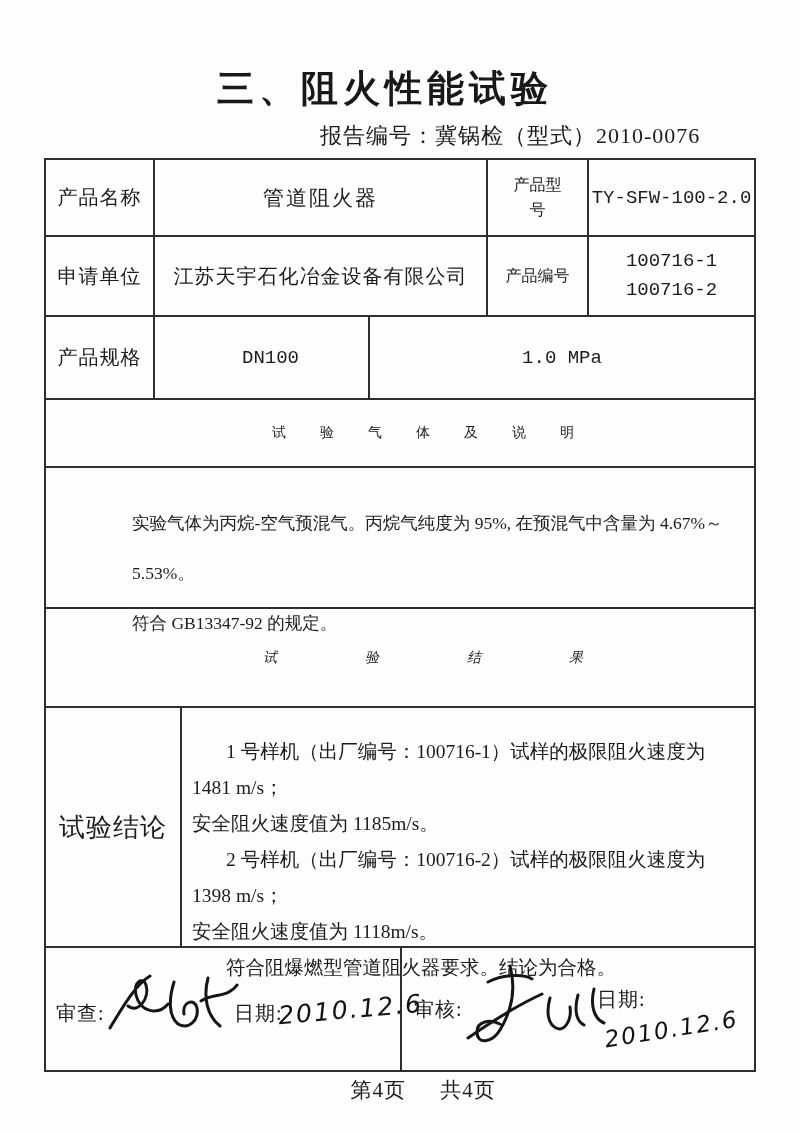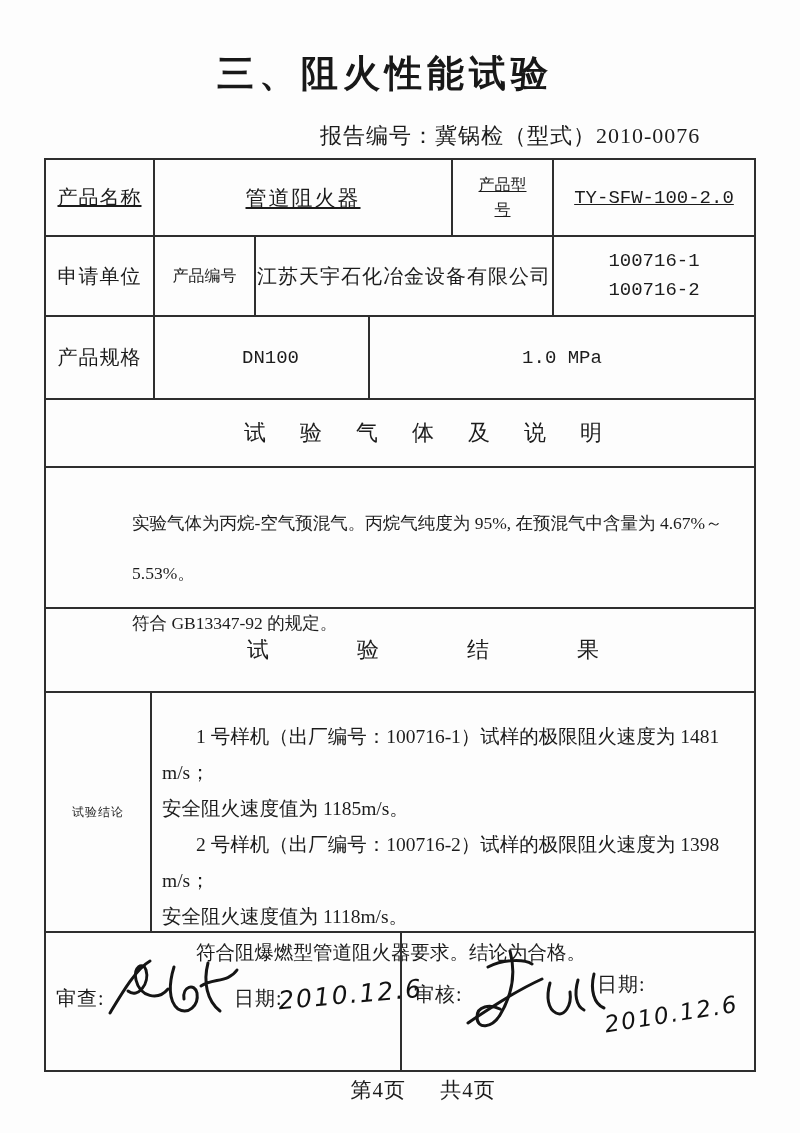--- a/index.html
+++ b/index.html
@@ -22,7 +22,7 @@
   }
   
   .title{
-    position:absolute;top:49px;left:0;width:770px;
+    position:absolute;top:64px;left:0;width:770px;
     text-align:center;
     font-size:37px;font-weight:600;
     letter-spacing:5px;

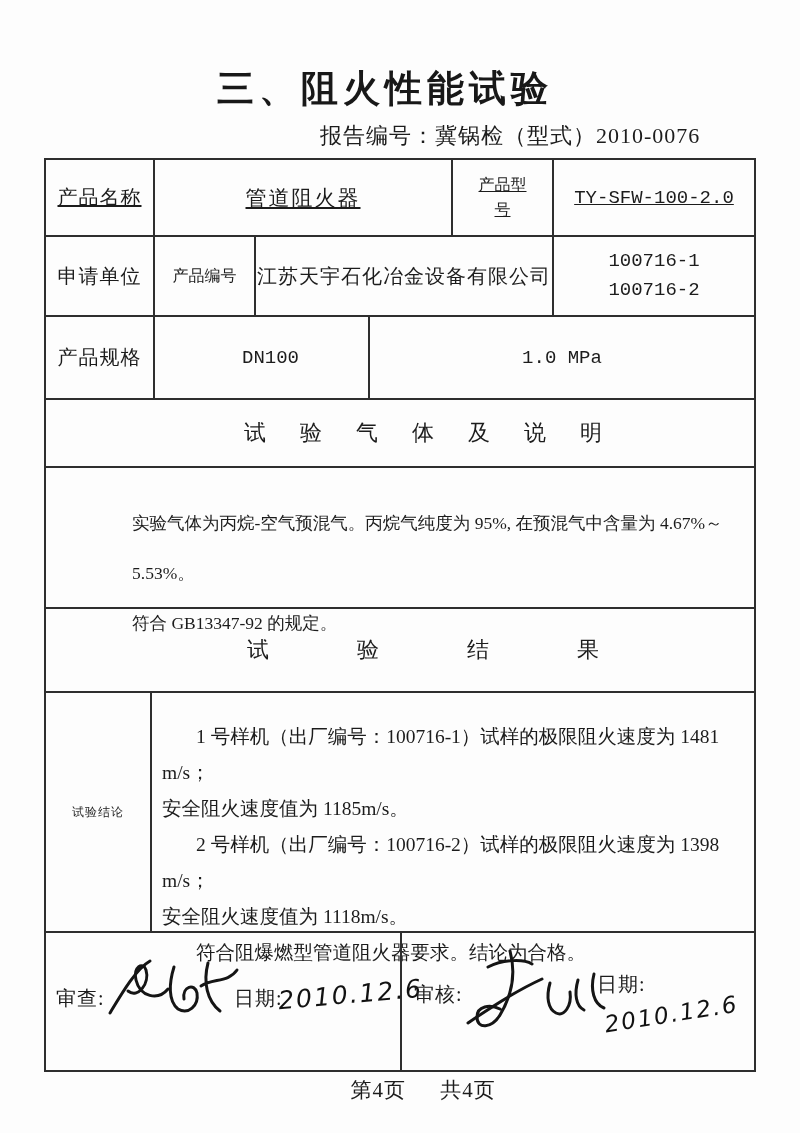--- a/index.html
+++ b/index.html
@@ -49,7 +49,7 @@
     text-align:center;
   }
   .cell:last-child{border-right:none;}
-  .r1{height:77px;text-decoration:underline;}
+  .r1{height:77px;}
   .r2{height:80px;}
   .r3{height:83px;}
   .r4{height:68px;}

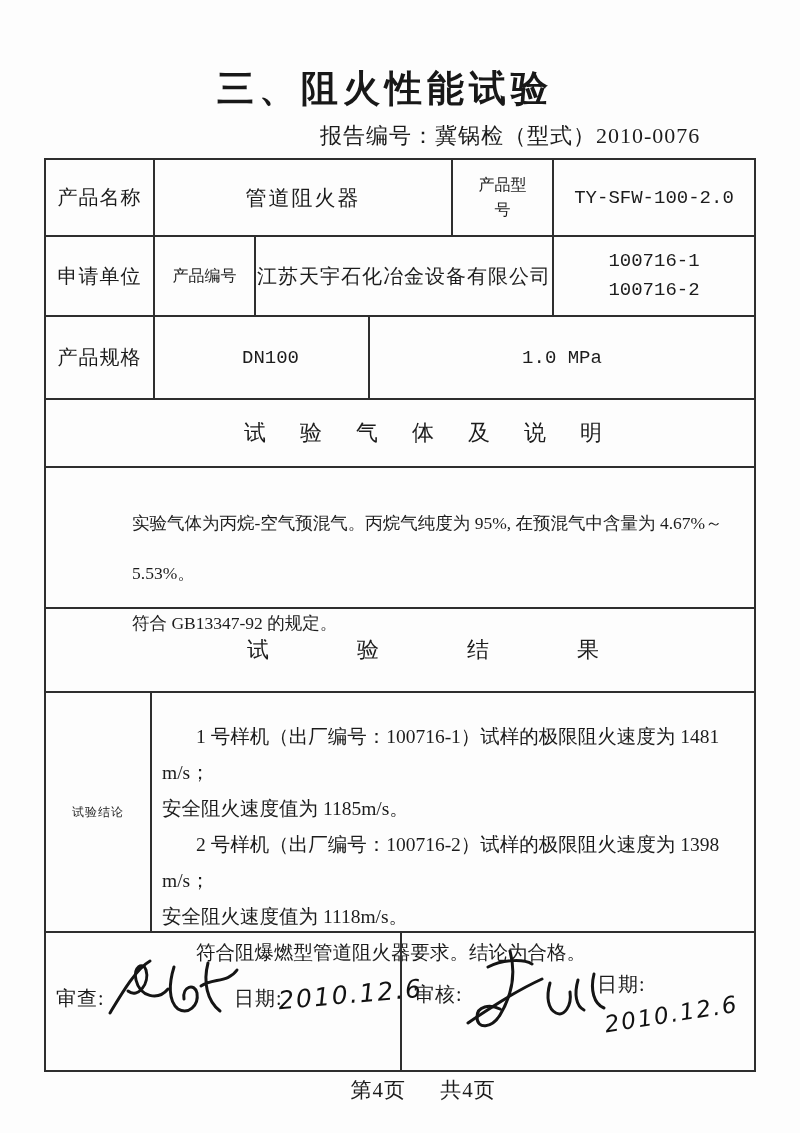--- a/index.html
+++ b/index.html
@@ -58,7 +58,7 @@
   .r7{height:240px;}
   .r8{flex:1;}
   .w-label{width:109px;font-size:20px;letter-spacing:1px;}
-  .w-val1{width:298px;font-size:21px;letter-spacing:2px;}
+  .w-val1{width:333px;font-size:21px;letter-spacing:2px;}
   .w-lab2{width:101px;font-size:16px;padding:0 24px;line-height:1.55;}
   .w-val2{flex:1;}
   .w-spec{width:215px;padding-left:18px;}

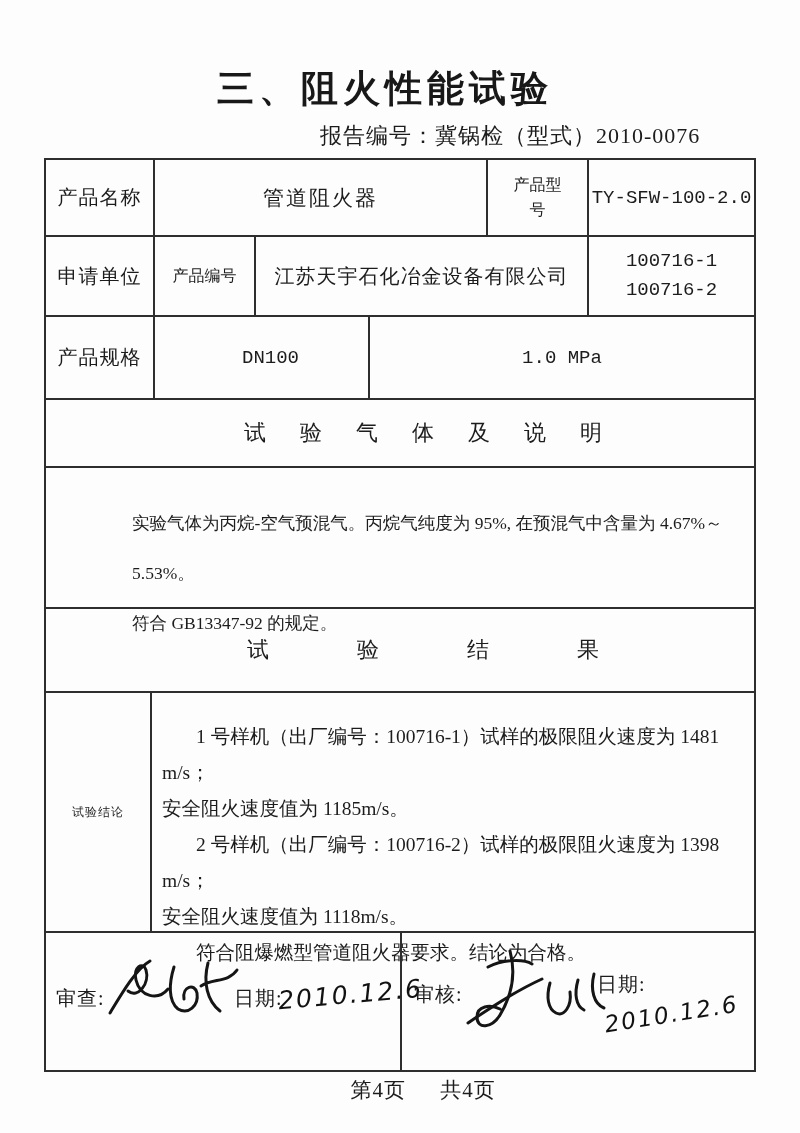--- a/index.html
+++ b/index.html
@@ -141,8 +141,8 @@
 
     <div class="row r2">
       <div class="cell w-label">申请单位</div>
+      <div class="cell w-val1" style="font-size:20px;letter-spacing:1px;">江苏天宇石化冶金设备有限公司</div>
       <div class="cell w-lab2" style="line-height:1.2;white-space:nowrap;">产品编号</div>
-      <div class="cell w-val1" style="font-size:20px;letter-spacing:1px;">江苏天宇石化冶金设备有限公司</div>
       <div class="cell w-val2 mono">
         <div class="serial-stack">
           <div>100716-1</div>

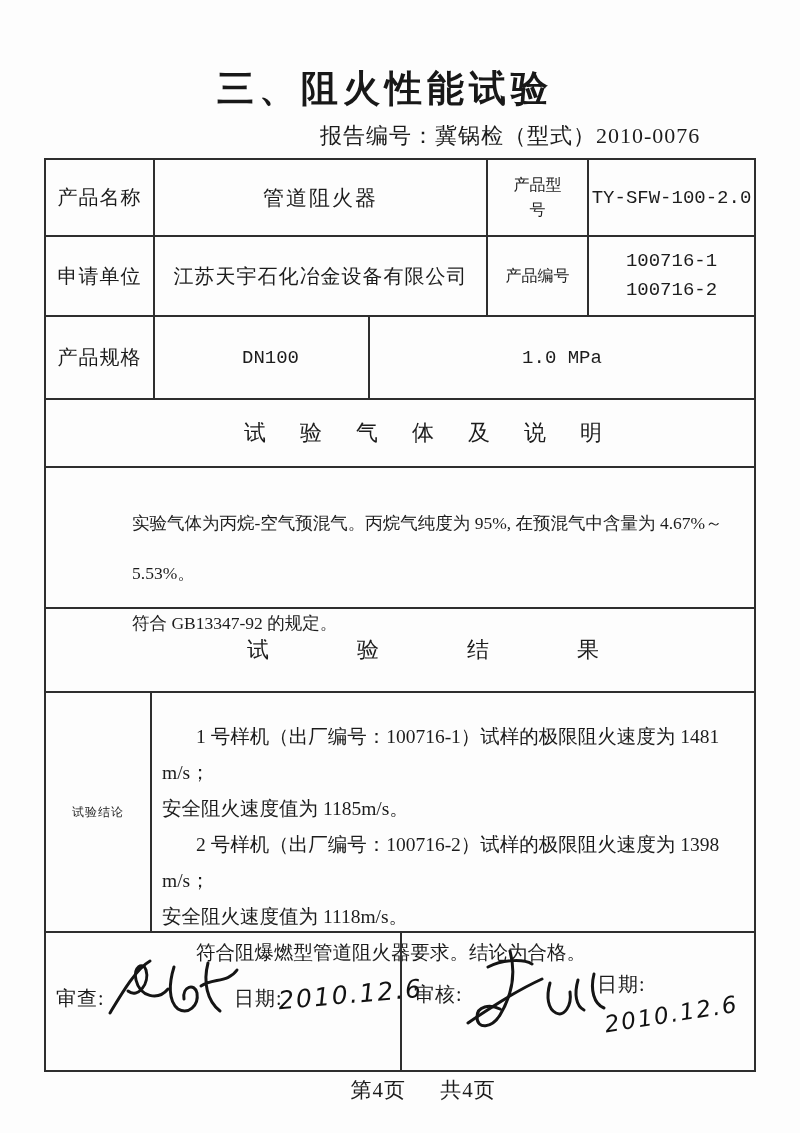--- a/index.html
+++ b/index.html
@@ -69,7 +69,7 @@
   .section-header{
     width:100%;
     display:flex;align-items:center;justify-content:center;
-    font-size:22px;
+    font-size:14px;
     padding-left:46px;
   }
   .ls-gas span{letter-spacing:34px;text-indent:34px;display:inline-block;}

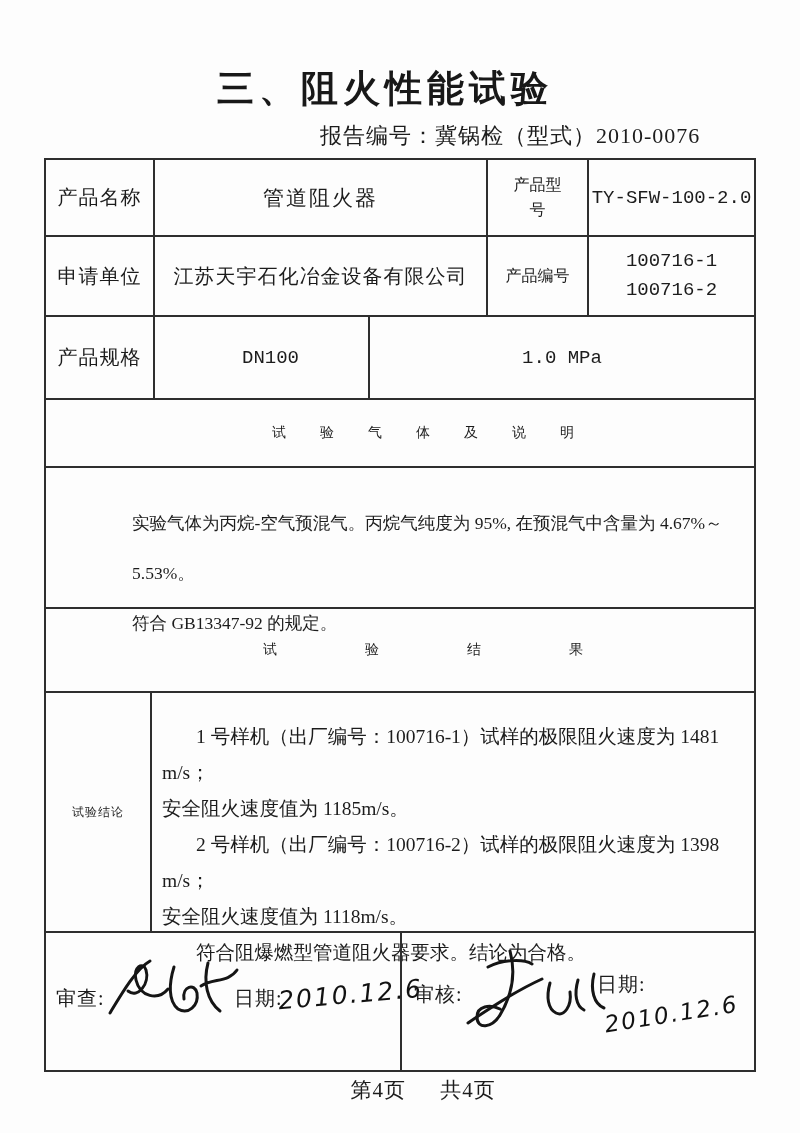--- a/index.html
+++ b/index.html
@@ -54,7 +54,7 @@
   .r3{height:83px;}
   .r4{height:68px;}
   .r5{height:141px;}
-  .r6{height:84px;}
+  .r6{height:99px;font-style:italic;}
   .r7{height:240px;}
   .r8{flex:1;}
   .w-label{width:109px;font-size:20px;letter-spacing:1px;}

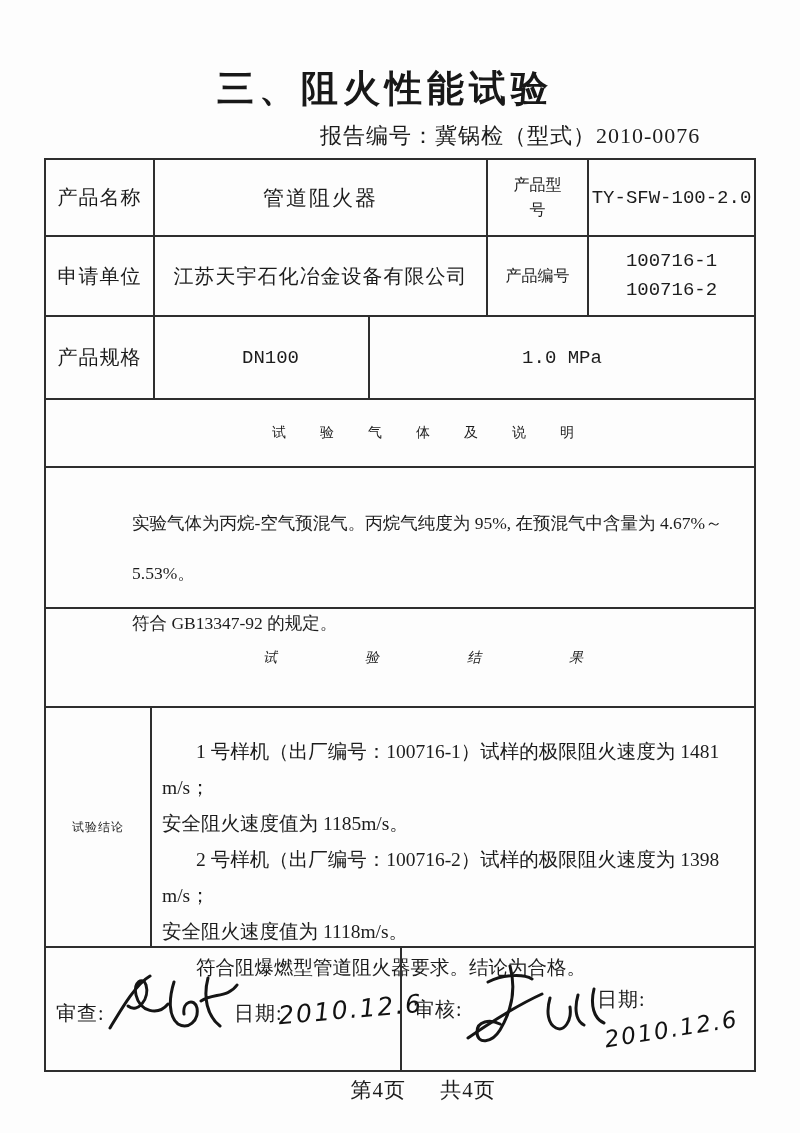--- a/index.html
+++ b/index.html
@@ -84,7 +84,7 @@
     margin-left:48px;
   }
   
-  .w-conc-label{width:106px;font-size:12px;letter-spacing:1px;text-align:center;}
+  .w-conc-label{width:136px;font-size:26px;letter-spacing:1px;text-align:center;}
   .conc-text{
     flex:1;
     padding:26px 6px 0 10px;

